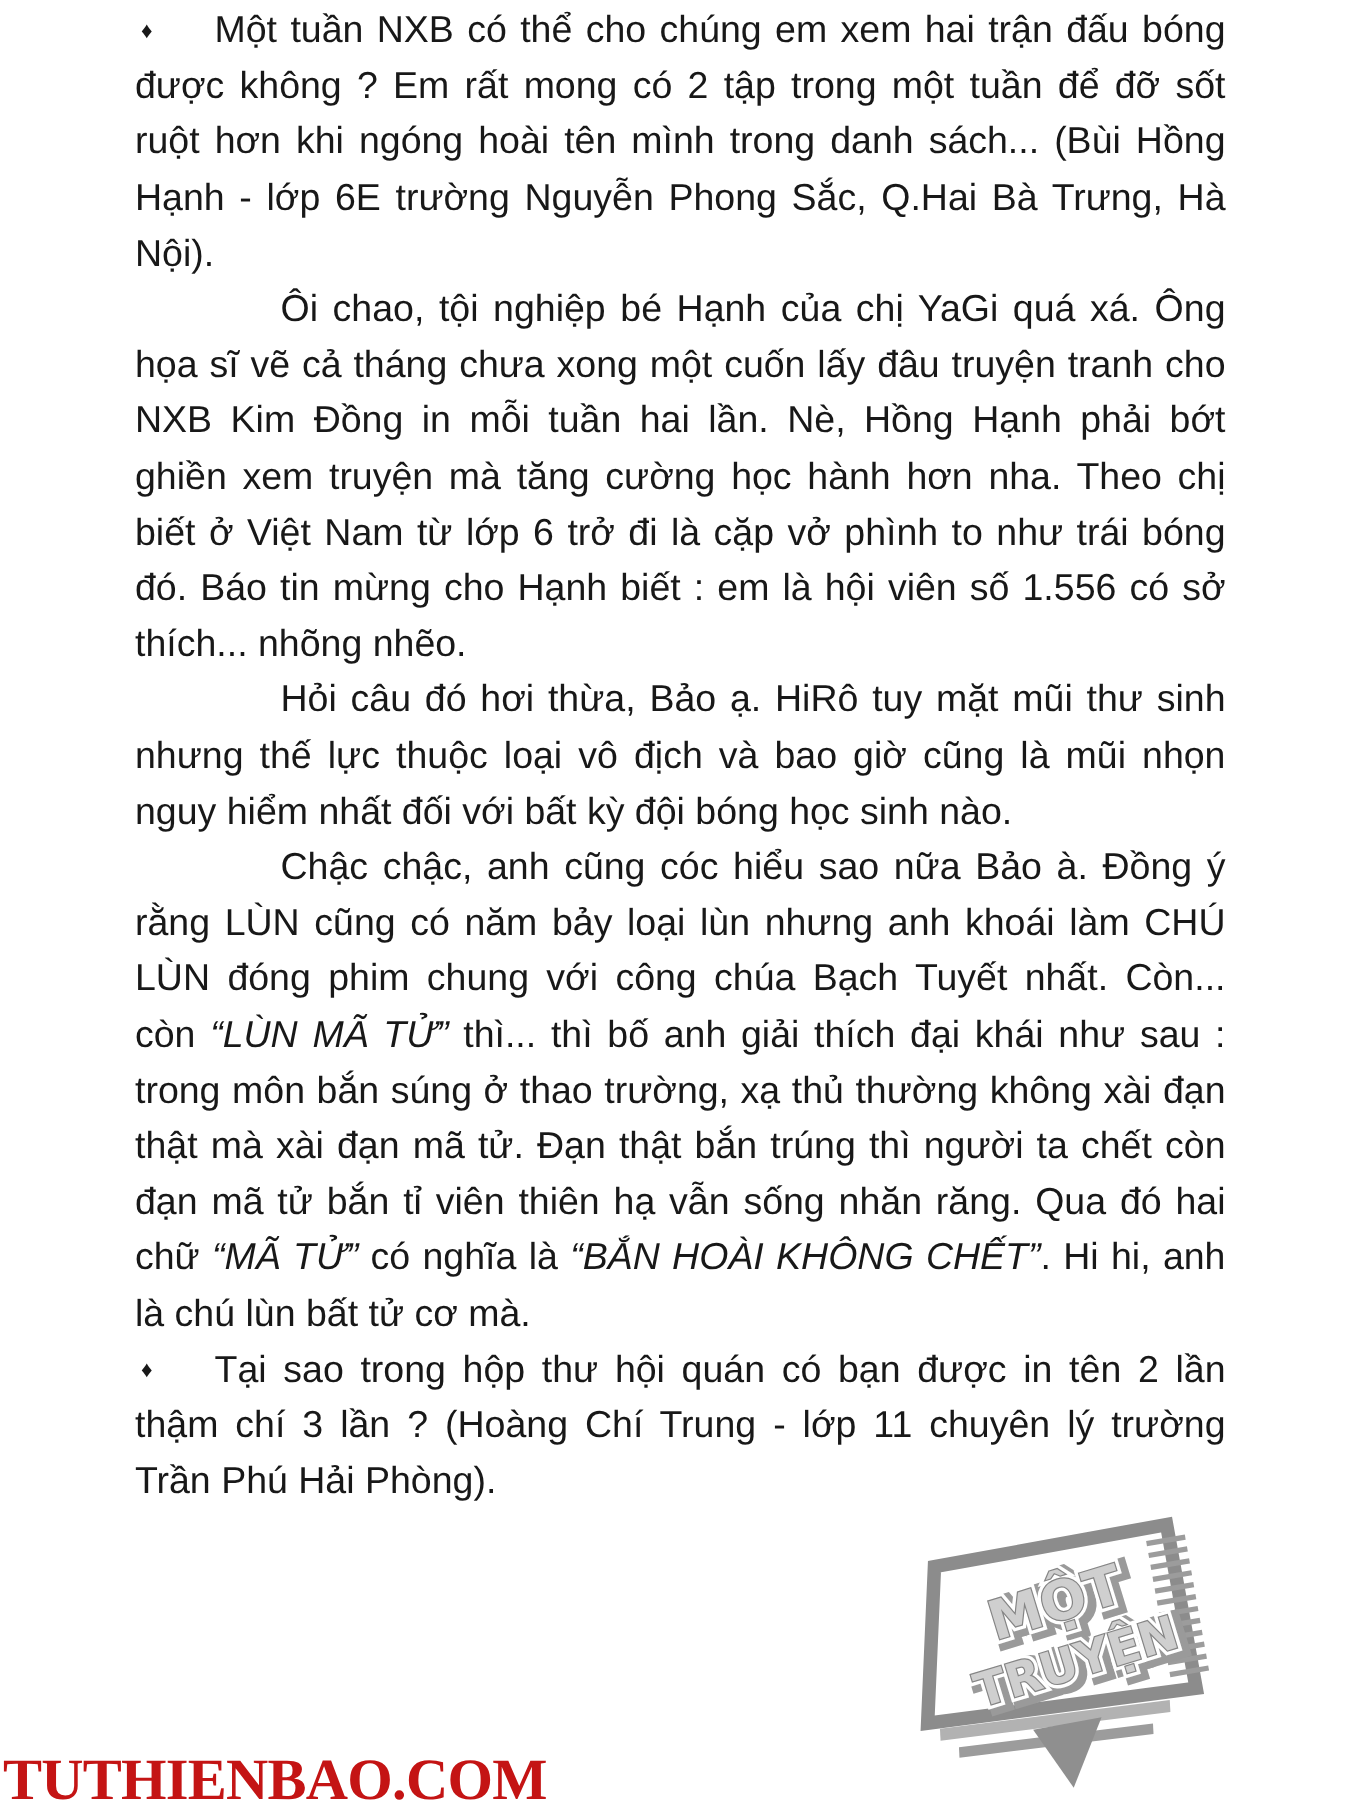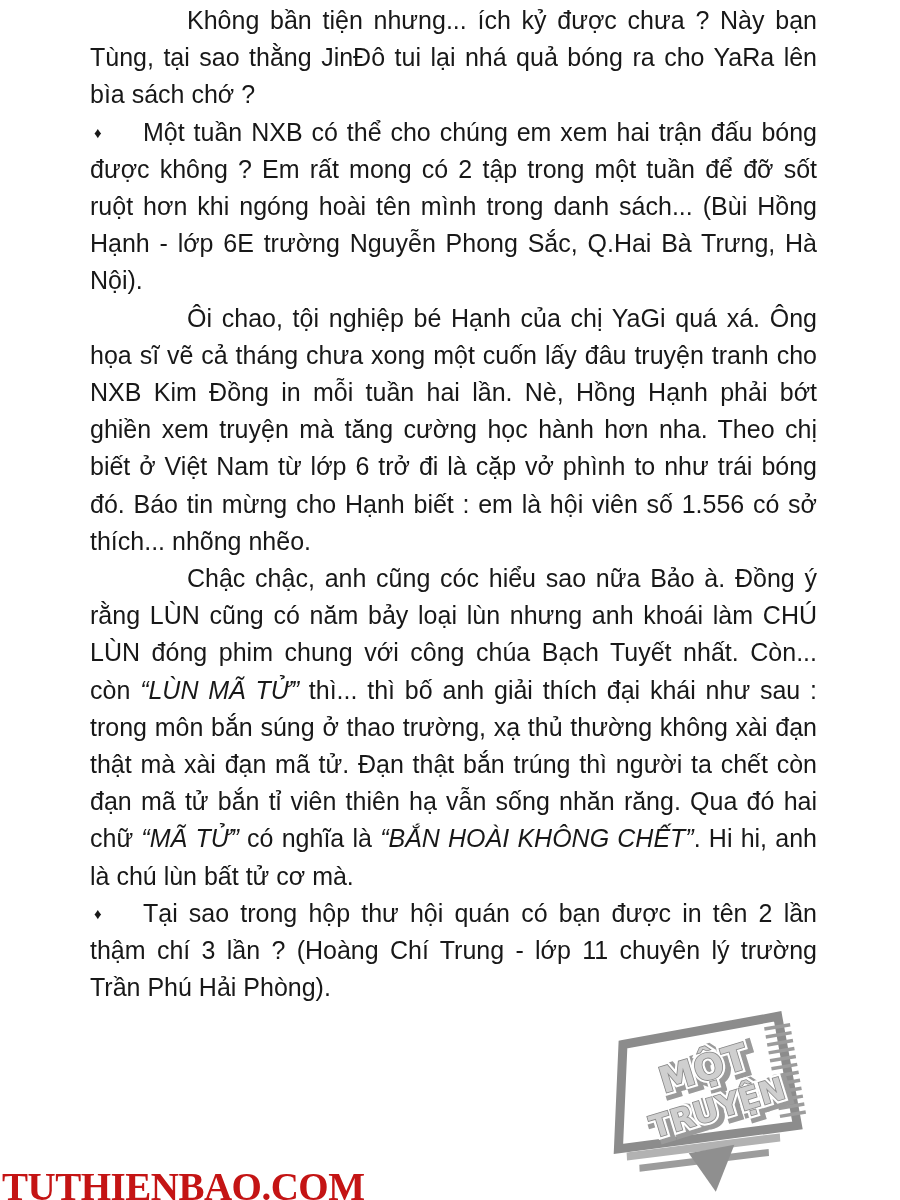--- a/index.html
+++ b/index.html
@@ -69,7 +69,6 @@
   </div>
 
   <div class="text-block" id="paragraphs">
-      <p class="para indent"><span>Không bần tiện nhưng... ích kỷ được chưa ? Này bạn Tùng, tại sao thằng JinĐô tui lại nhá quả bóng ra cho YaRa lên bìa sách chớ ?</span></p>
       <p class="para bullet"><span class="bullet">♦</span><span>Một tuần NXB có thể cho chúng em xem hai trận đấu bóng được không ? Em rất mong có 2 tập trong một tuần để đỡ sốt ruột hơn khi ngóng hoài tên mình trong danh sách... (Bùi Hồng Hạnh - lớp 6E trường Nguyễn Phong Sắc, Q.Hai Bà Trưng, Hà Nội).</span></p>
       <p class="para indent"><span>Ôi chao, tội nghiệp bé Hạnh của chị YaGi quá xá. Ông họa sĩ vẽ cả tháng chưa xong một cuốn lấy đâu truyện tranh cho NXB Kim Đồng in mỗi tuần hai lần. Nè, Hồng Hạnh phải bớt ghiền xem truyện mà tăng cường học hành hơn nha. Theo chị biết ở Việt Nam từ lớp 6 trở đi là cặp vở phình to như trái bóng đó. Báo tin mừng cho Hạnh biết : em là hội viên số 1.556 có sở thích... nhõng nhẽo.</span></p>
       <p class="para indent"><span>Chậc chậc, anh cũng cóc hiểu sao nữa Bảo à. Đồng ý rằng LÙN cũng có năm bảy loại lùn nhưng anh khoái làm CHÚ LÙN đóng phim chung với công chúa Bạch Tuyết nhất. Còn... còn </span><em>“LÙN MÃ TỬ”</em><span> thì... thì bố anh giải thích đại khái như sau : trong môn bắn súng ở thao trường, xạ thủ thường không xài đạn thật mà xài đạn mã tử. Đạn thật bắn trúng thì người ta chết còn đạn mã tử bắn tỉ viên thiên hạ vẫn sống nhăn răng. Qua đó hai chữ </span><em>“MÃ TỬ”</em><span> có nghĩa là </span><em>“BẮN HOÀI KHÔNG CHẾT”</em><span>. Hi hi, anh là chú lùn bất tử cơ mà.</span></p>

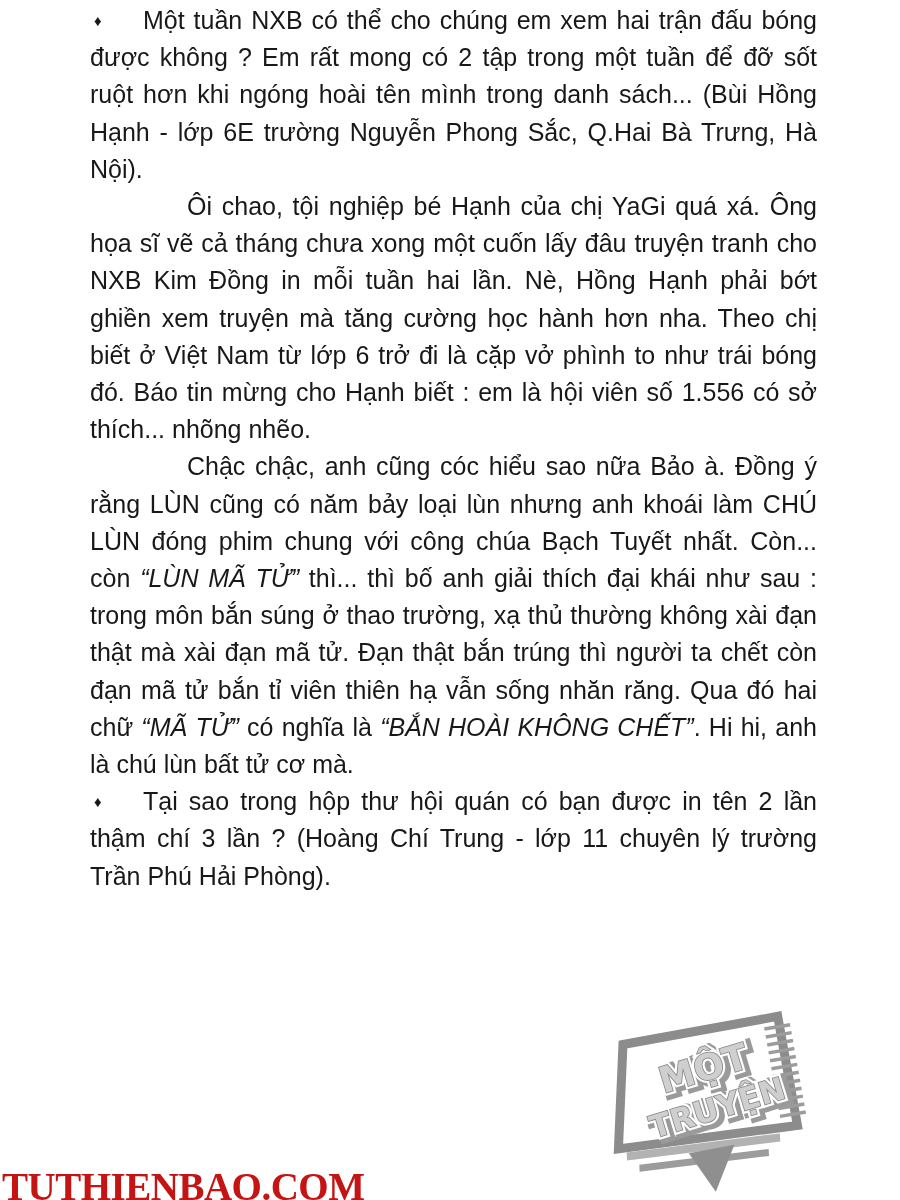--- a/index.html
+++ b/index.html
@@ -71,6 +71,7 @@
   <div class="text-block" id="paragraphs">
       <p class="para bullet"><span class="bullet">♦</span><span>Một tuần NXB có thể cho chúng em xem hai trận đấu bóng được không ? Em rất mong có 2 tập trong một tuần để đỡ sốt ruột hơn khi ngóng hoài tên mình trong danh sách... (Bùi Hồng Hạnh - lớp 6E trường Nguyễn Phong Sắc, Q.Hai Bà Trưng, Hà Nội).</span></p>
       <p class="para indent"><span>Ôi chao, tội nghiệp bé Hạnh của chị YaGi quá xá. Ông họa sĩ vẽ cả tháng chưa xong một cuốn lấy đâu truyện tranh cho NXB Kim Đồng in mỗi tuần hai lần. Nè, Hồng Hạnh phải bớt ghiền xem truyện mà tăng cường học hành hơn nha. Theo chị biết ở Việt Nam từ lớp 6 trở đi là cặp vở phình to như trái bóng đó. Báo tin mừng cho Hạnh biết : em là hội viên số 1.556 có sở thích... nhõng nhẽo.</span></p>
+      <p class="para indent"><span>Hỏi câu đó hơi thừa, Bảo ạ. HiRô tuy mặt mũi thư sinh nhưng thế lực thuộc loại vô địch và bao giờ cũng là mũi nhọn nguy hiểm nhất đối với bất kỳ đội bóng học sinh nào.</span></p>
       <p class="para indent"><span>Chậc chậc, anh cũng cóc hiểu sao nữa Bảo à. Đồng ý rằng LÙN cũng có năm bảy loại lùn nhưng anh khoái làm CHÚ LÙN đóng phim chung với công chúa Bạch Tuyết nhất. Còn... còn </span><em>“LÙN MÃ TỬ”</em><span> thì... thì bố anh giải thích đại khái như sau : trong môn bắn súng ở thao trường, xạ thủ thường không xài đạn thật mà xài đạn mã tử. Đạn thật bắn trúng thì người ta chết còn đạn mã tử bắn tỉ viên thiên hạ vẫn sống nhăn răng. Qua đó hai chữ </span><em>“MÃ TỬ”</em><span> có nghĩa là </span><em>“BẮN HOÀI KHÔNG CHẾT”</em><span>. Hi hi, anh là chú lùn bất tử cơ mà.</span></p>
       <p class="para bullet"><span class="bullet">♦</span><span>Tại sao trong hộp thư hội quán có bạn được in tên 2 lần thậm chí 3 lần ? (Hoàng Chí Trung - lớp 11 chuyên lý trường Trần Phú Hải Phòng).</span></p>
     </div>

